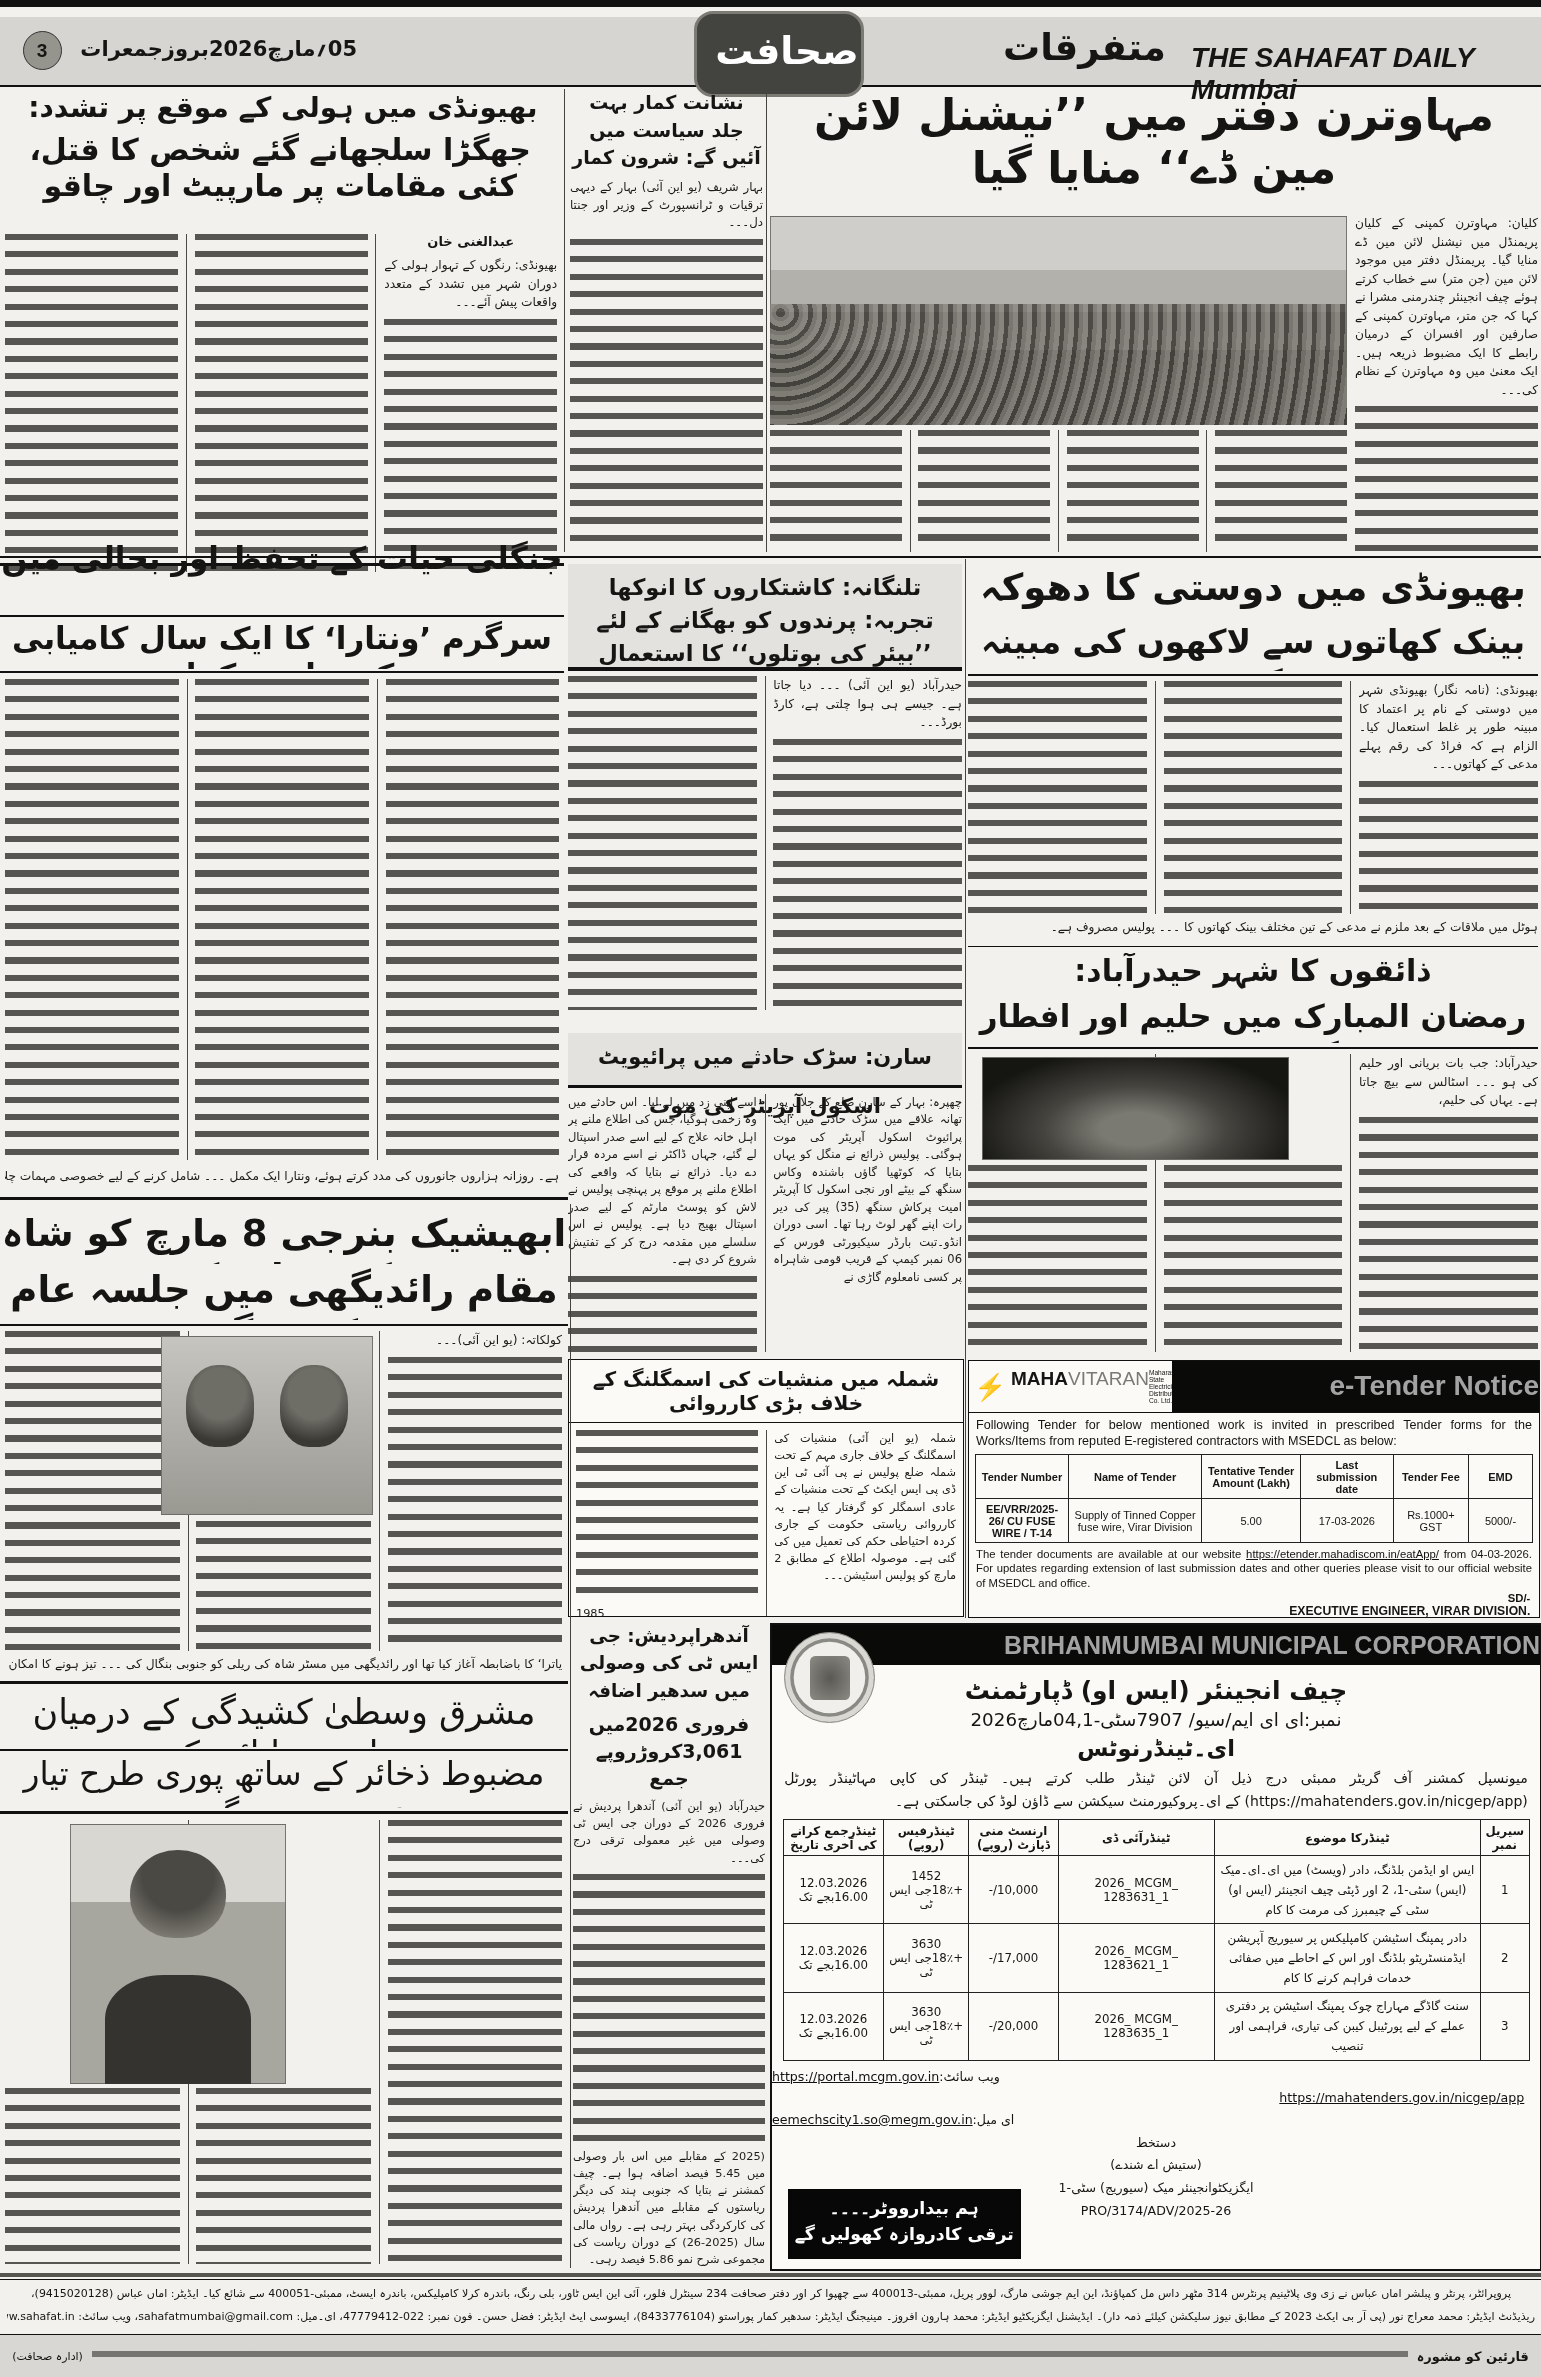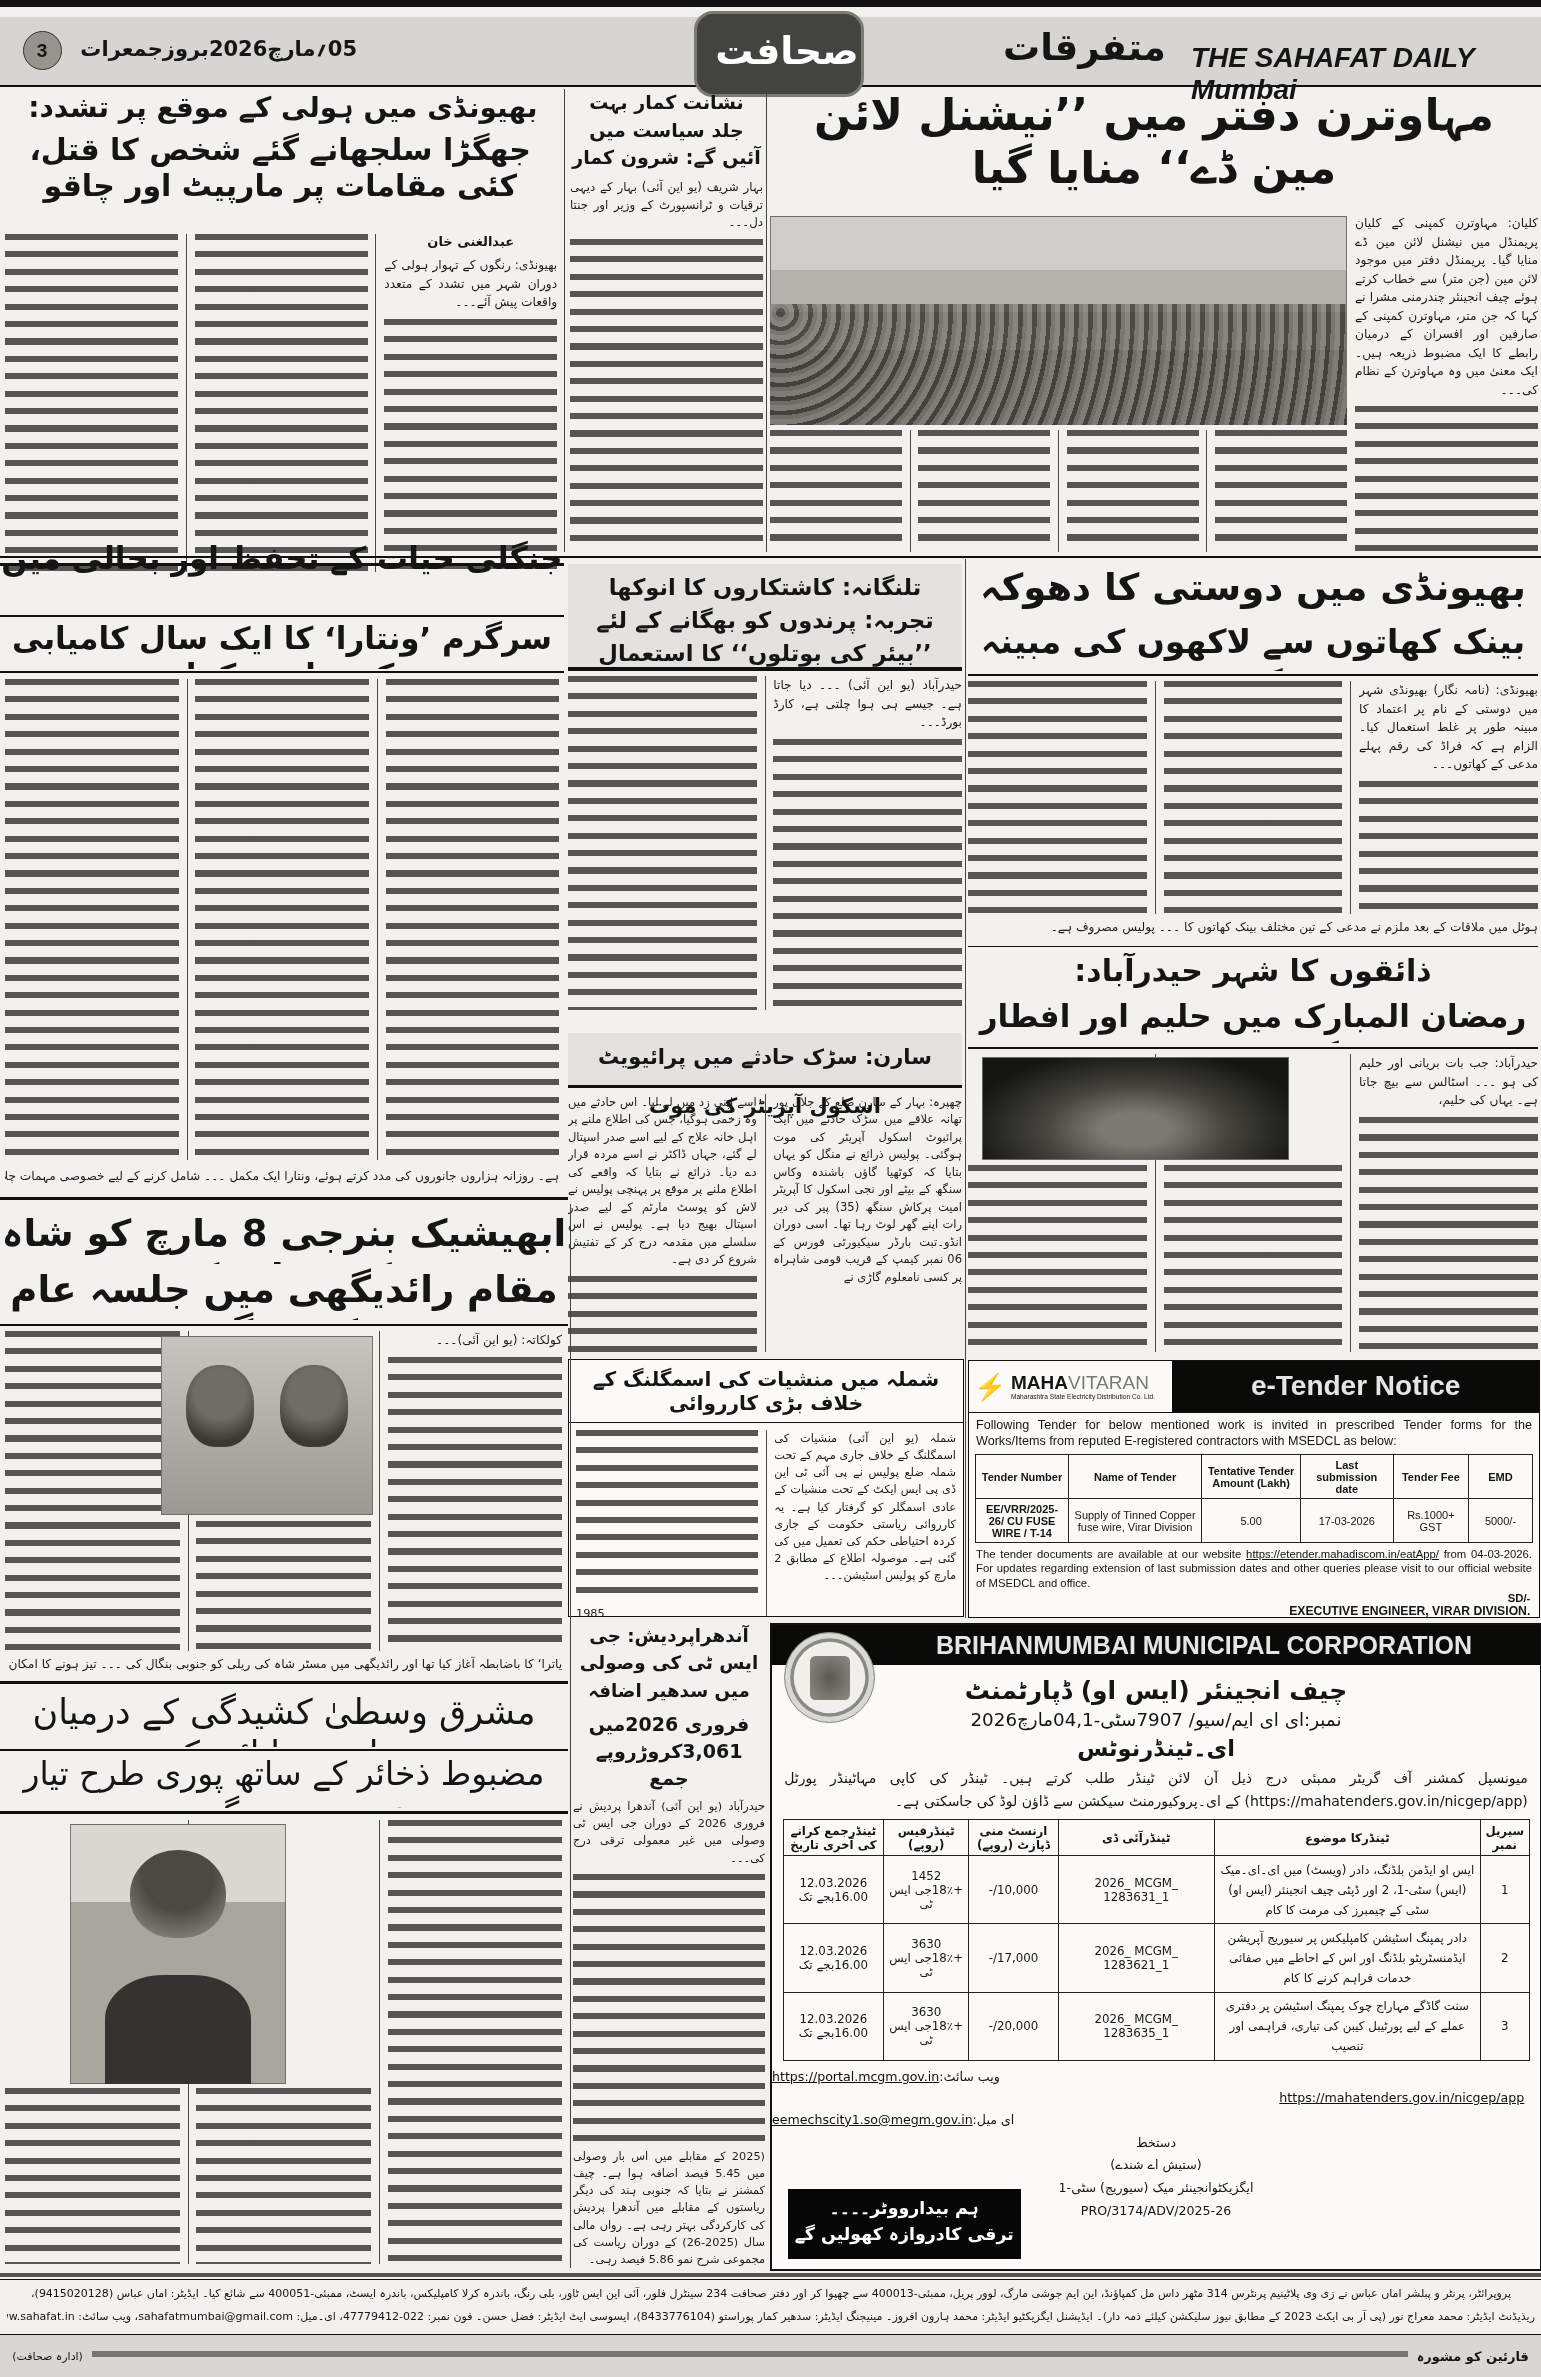--- a/index.html
+++ b/index.html
@@ -220,7 +220,7 @@
     <div style="display:flex;height:51px;border-bottom:1.7px solid #111;">
       <div style="width:193px;padding:2.6px 5.2px;display:flex;align-items:center;gap:4.4px;">
         <span style="font-size:26px;line-height:1;">⚡</span>
-        <span style="display:flex;flex-direction:column;">
+        <span style="display:flex;flex-direction:row;">
           <span style="font-size:19px;line-height:1.05;"><b>MAHA</b><span style="color:#7a7a74;">VITARAN</span></span>
           <span style="font-size:6.6px;">Maharashtra State Electricity Distribution Co. Ltd.</span>
         </span>

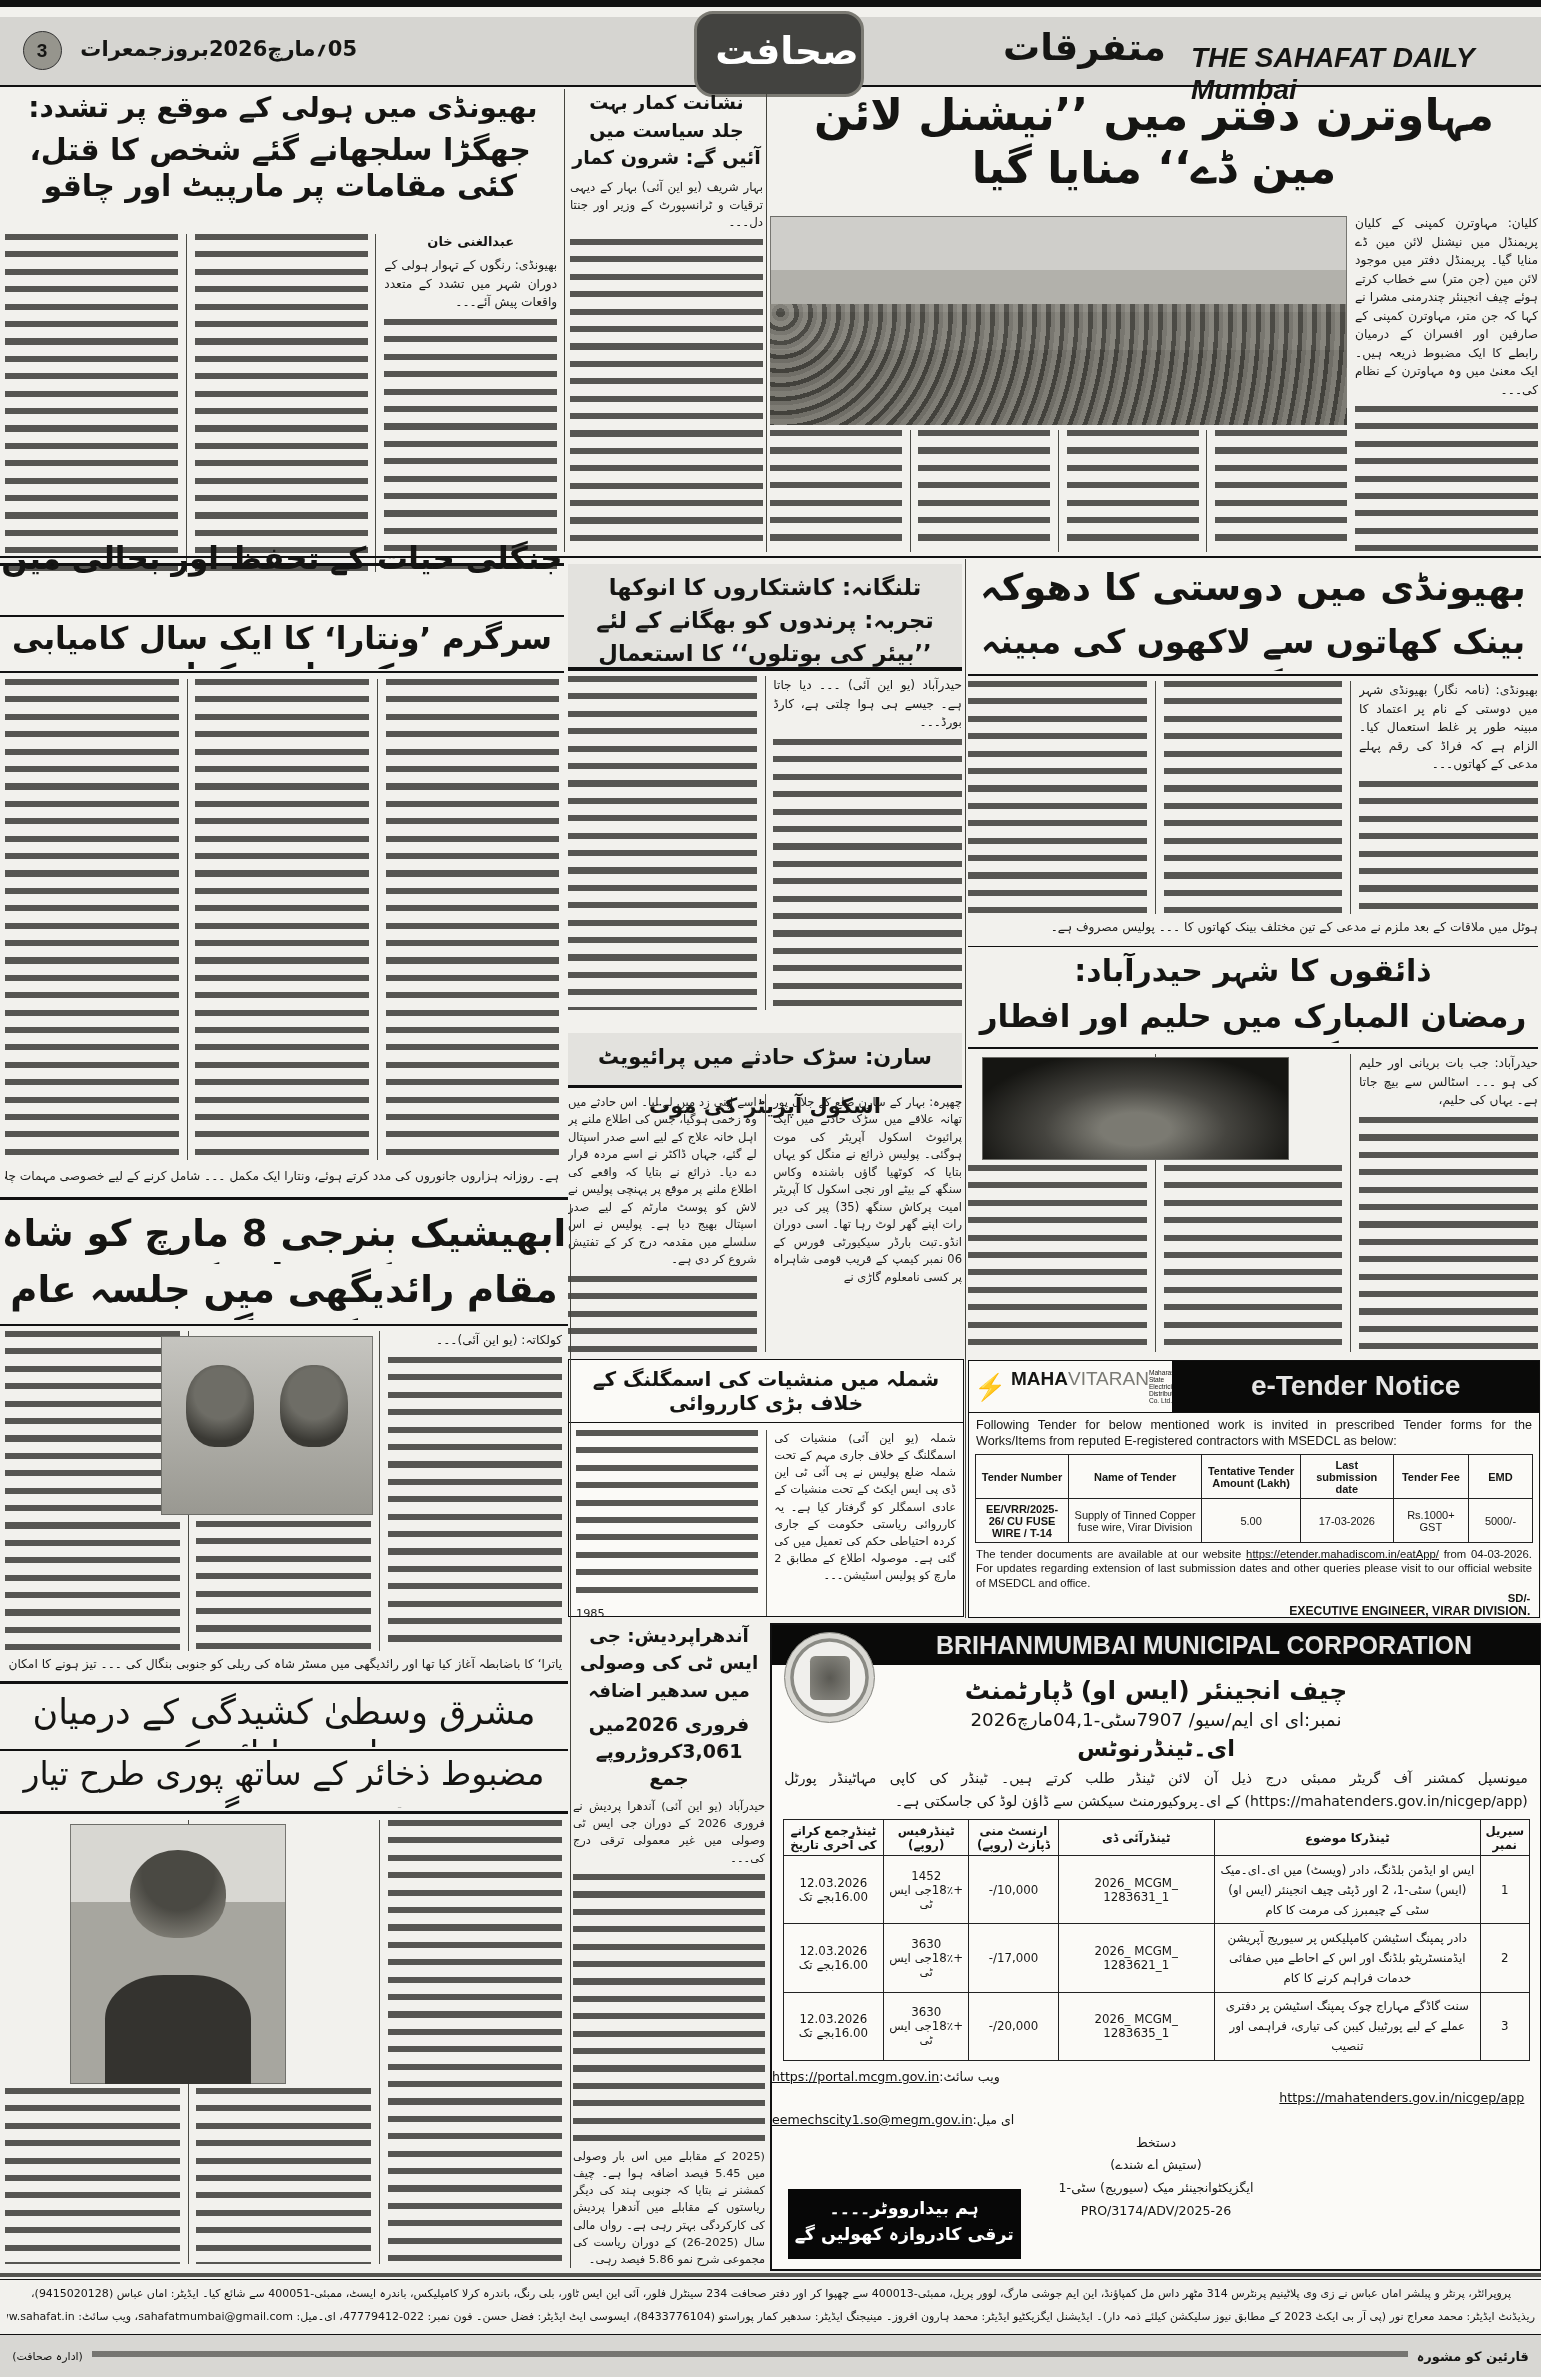--- a/index.html
+++ b/index.html
@@ -36,7 +36,7 @@
   .box{background:#fbfaf7;border:1.7px solid #111;}
   table{border-collapse:collapse;}
   .tbl th,.tbl td{border:0.9px solid #222;text-align:center;vertical-align:middle;padding:3.5px 4.4px;}
-  .banner{background:#0a0a09;color:#e5e5e5;font-weight:bold;text-align:center;}
+  .banner{background:#0a0a09;color:#a3a3a3;font-weight:bold;text-align:right;}
   .voterbox{background:#070707;color:#fff;font-weight:bold;text-align:center;line-height:1.55;}
   a, .url{color:#111;text-decoration:underline;}
   .nowrap1{white-space:nowrap;overflow:hidden;text-align:center;}

